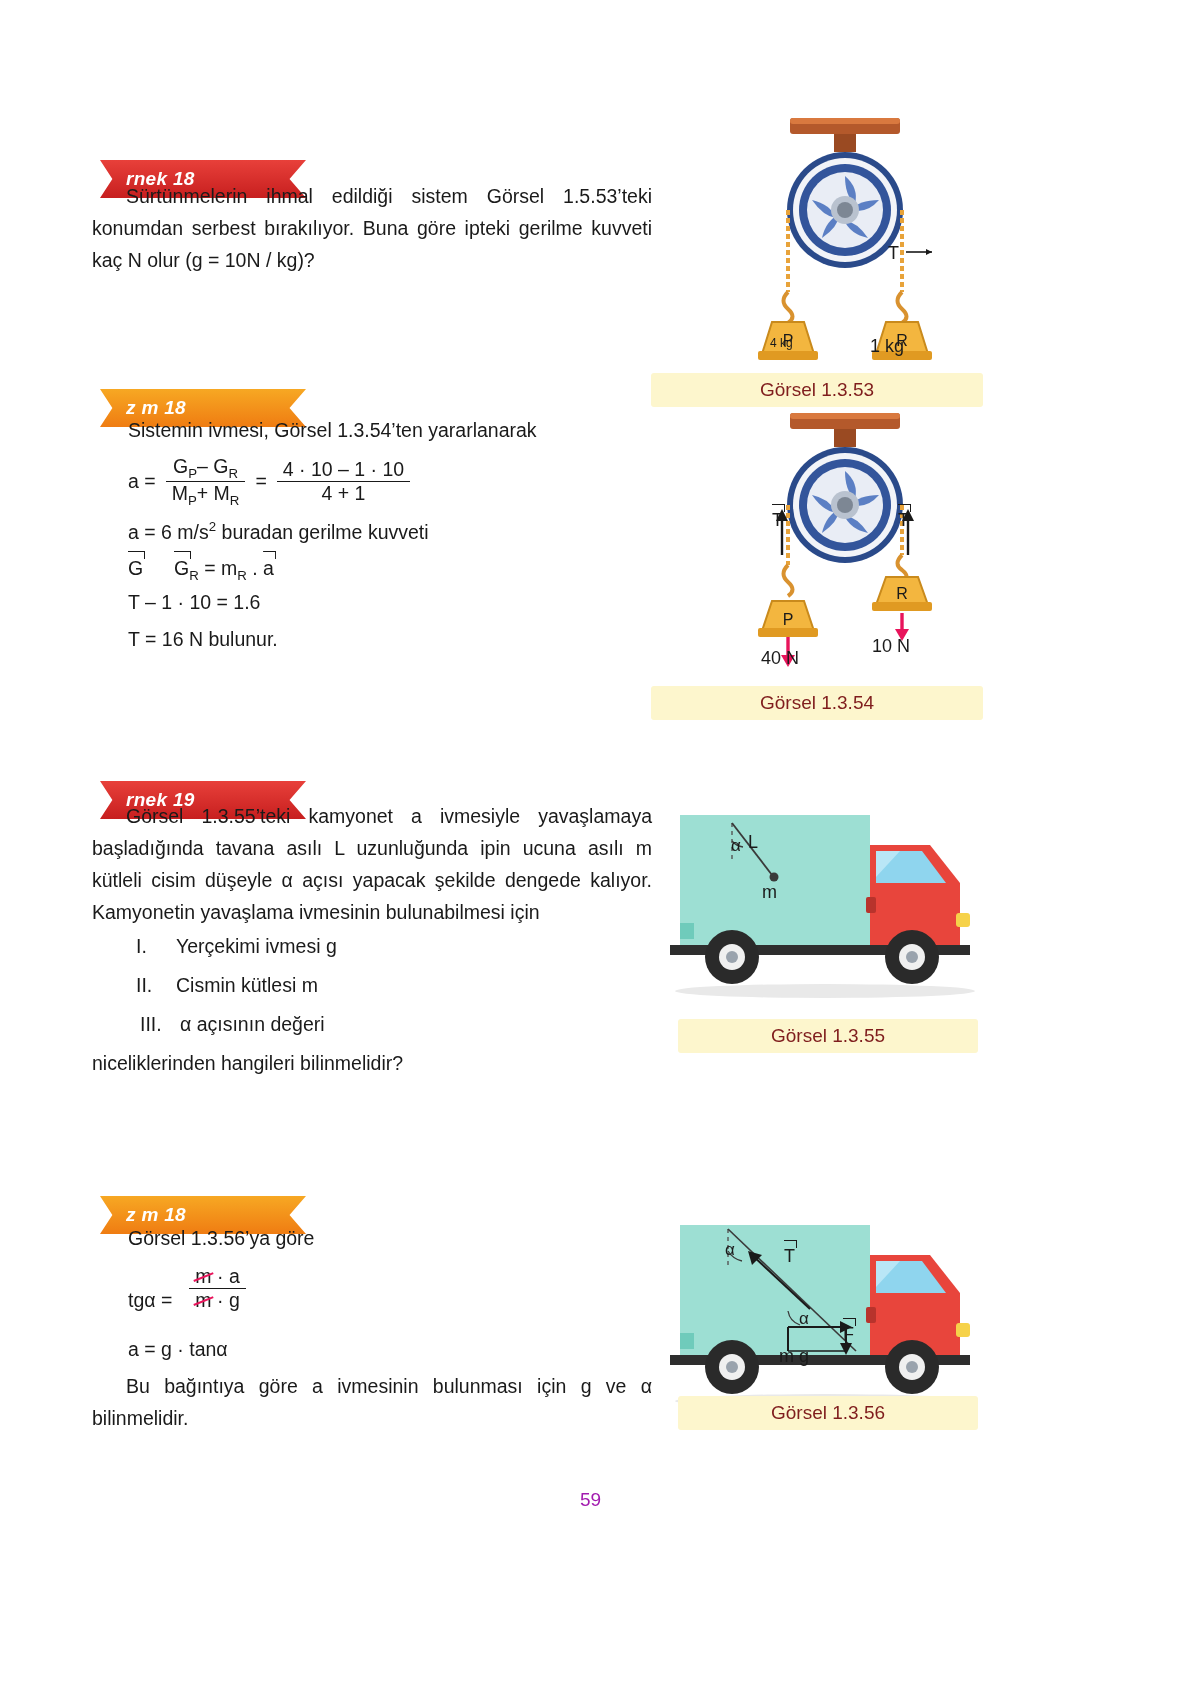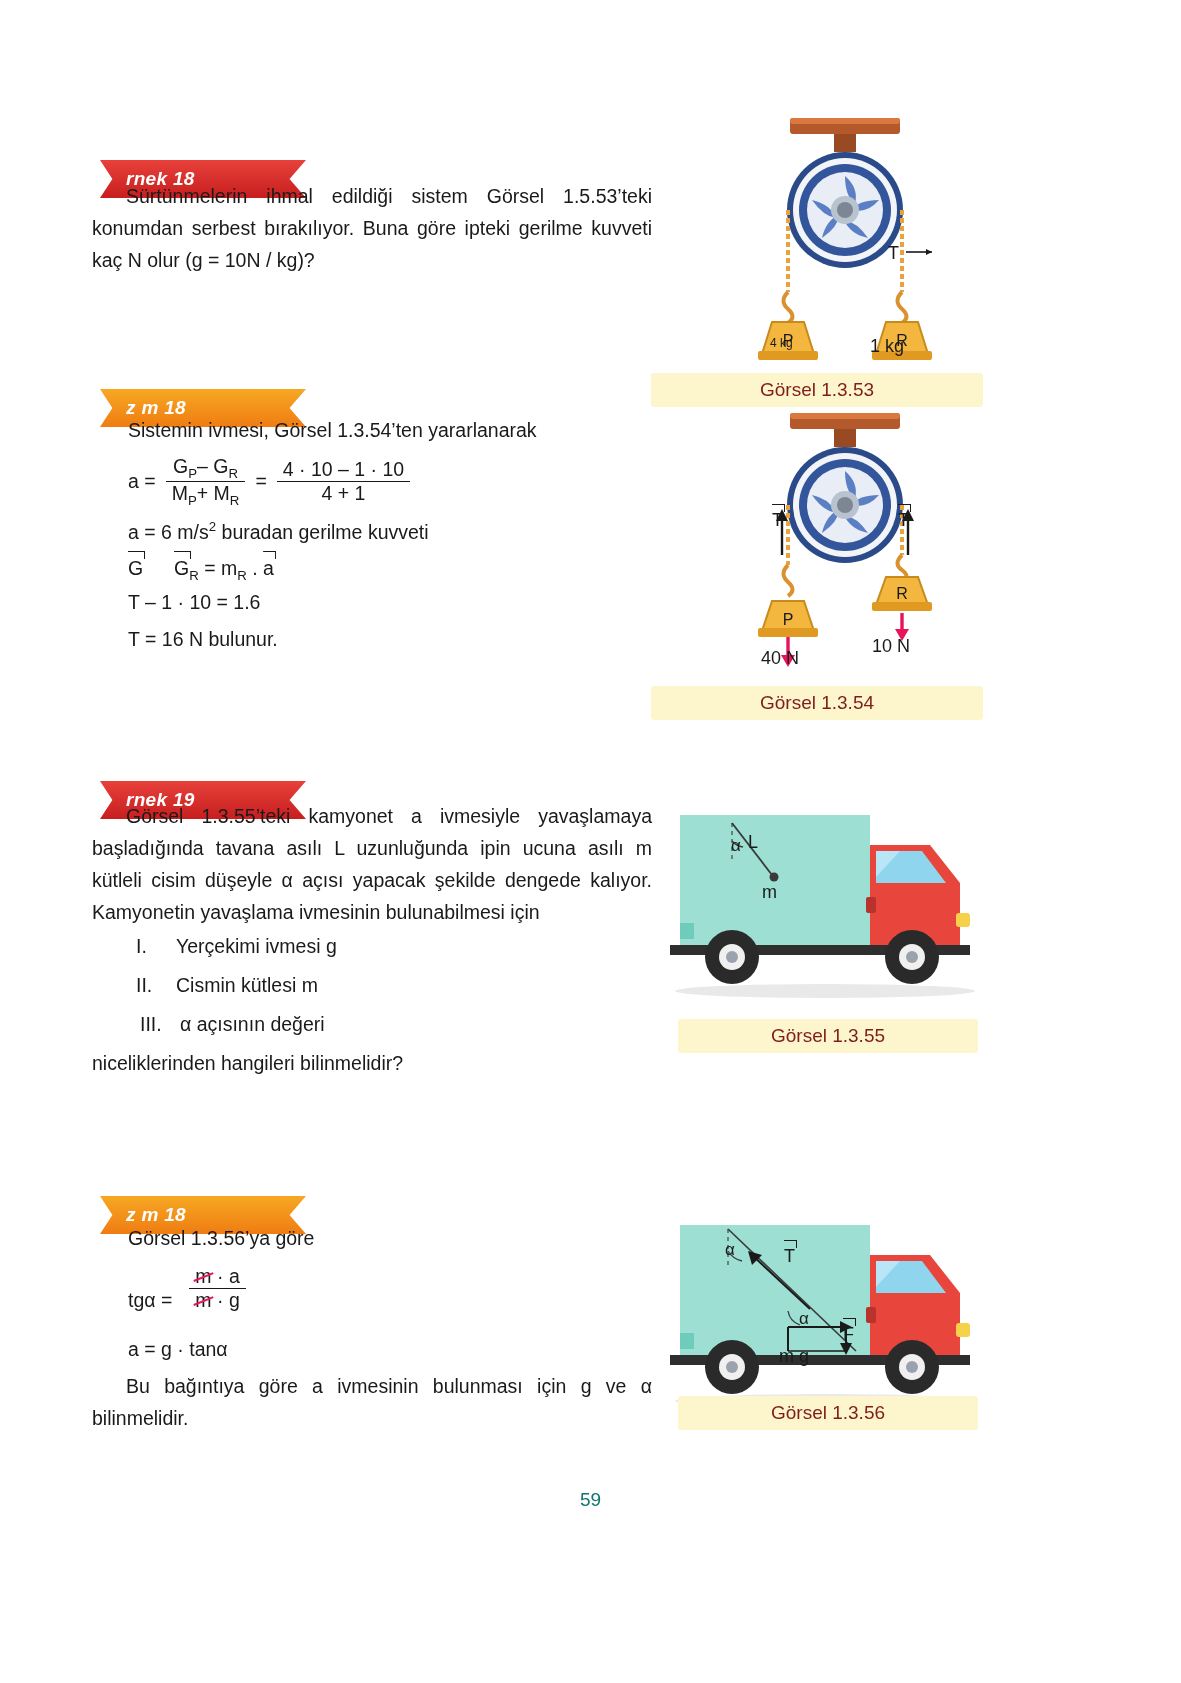--- a/index.html
+++ b/index.html
@@ -75,7 +75,7 @@
 
   .pageno{
     position:absolute;left:0;right:0;top:1489px;
-    text-align:center;font-size:19px;color:#0f766e;
+    text-align:center;font-size:19px;color:#a21caf;
   }
 
   

